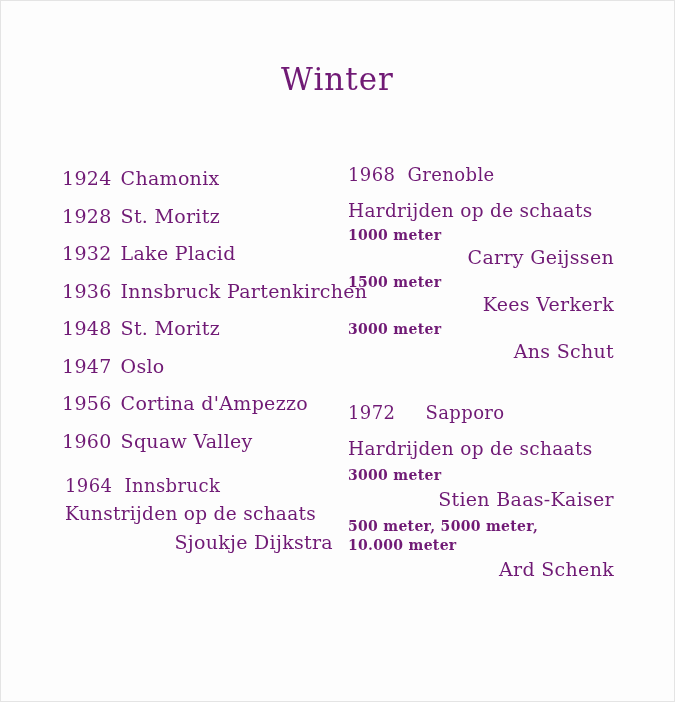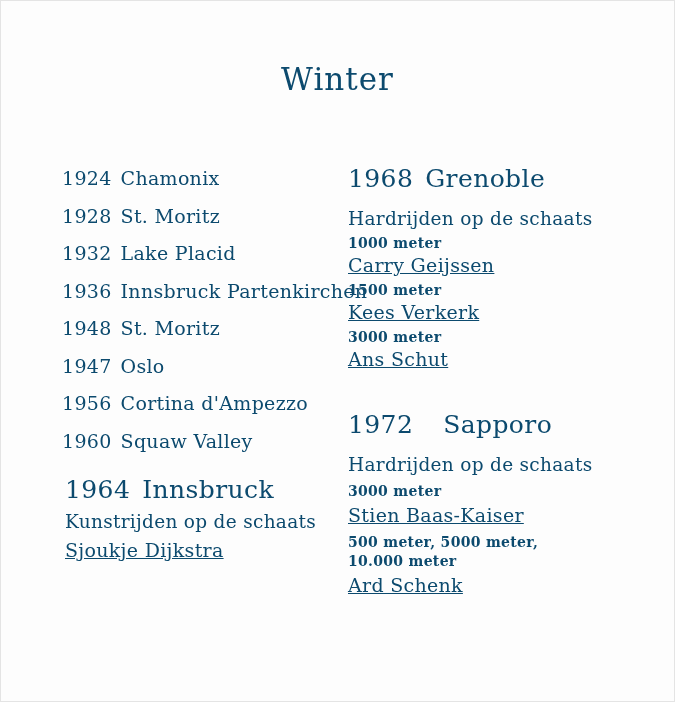--- a/index.html
+++ b/index.html
@@ -10,7 +10,7 @@
     border:1px solid #e4e4e4;
     box-sizing:border-box;
     font-family:"DejaVu Serif","Liberation Serif",serif;
-    color:#0c4a6e;
+    color:#701a75;
     overflow:hidden;
   }
   .title{

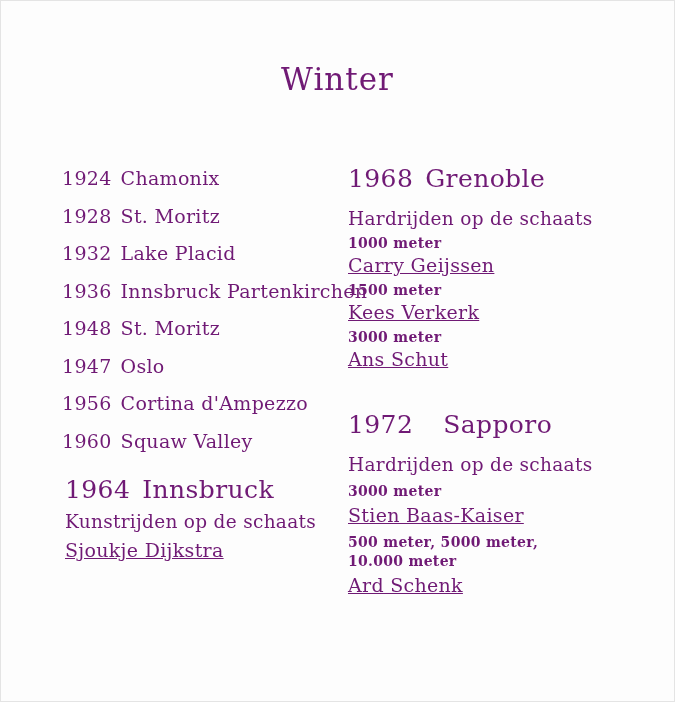--- a/index.html
+++ b/index.html
@@ -36,7 +36,7 @@
   
   .section-heading{
     display:flex;align-items:center;gap:12px;
-    font-size:25px;
+    font-size:18px;
     letter-spacing:.4px;
     white-space:nowrap;
   }

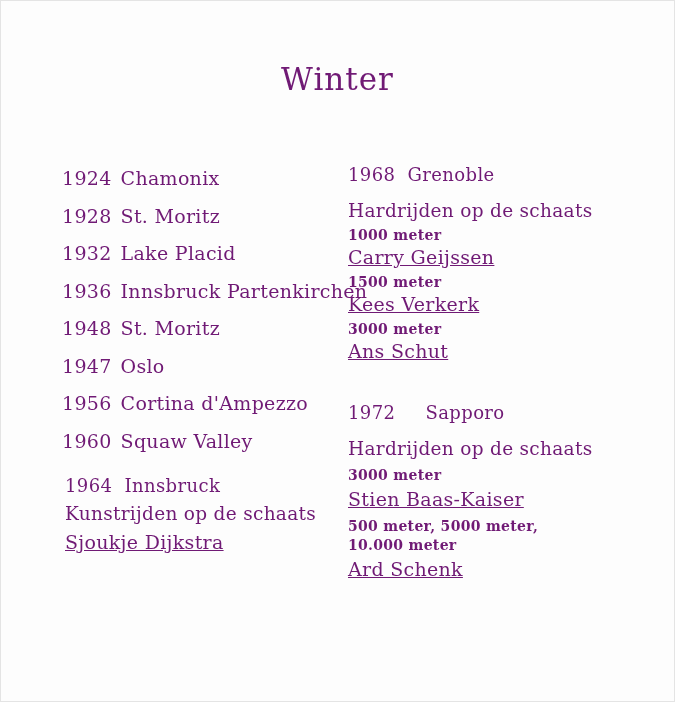--- a/index.html
+++ b/index.html
@@ -58,11 +58,10 @@
   .champion-line{
     font-size:19px;
     letter-spacing:.3px;
-    text-align:left;
+    text-align:right;
     margin-top:1px;
     margin-bottom:3px;
     white-space:nowrap;
-    text-decoration:underline;
   }
   .sec-1964{
     position:absolute;left:64px;top:474px;width:268px;

